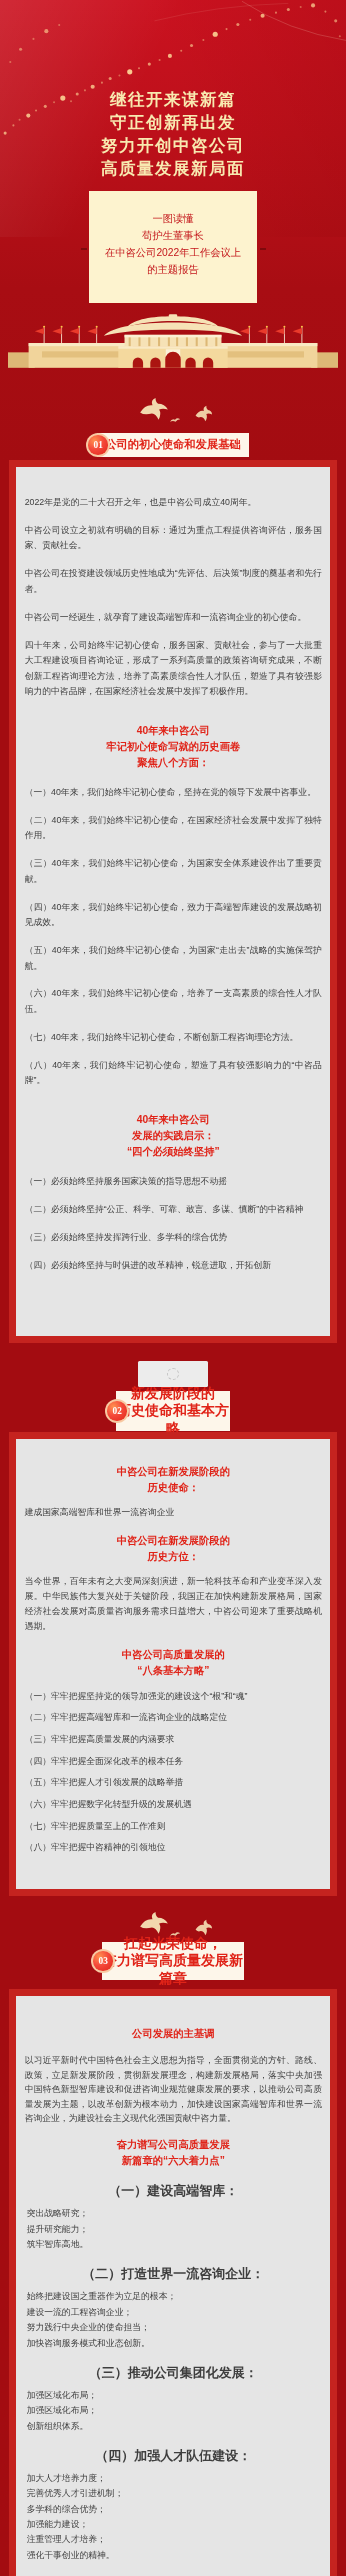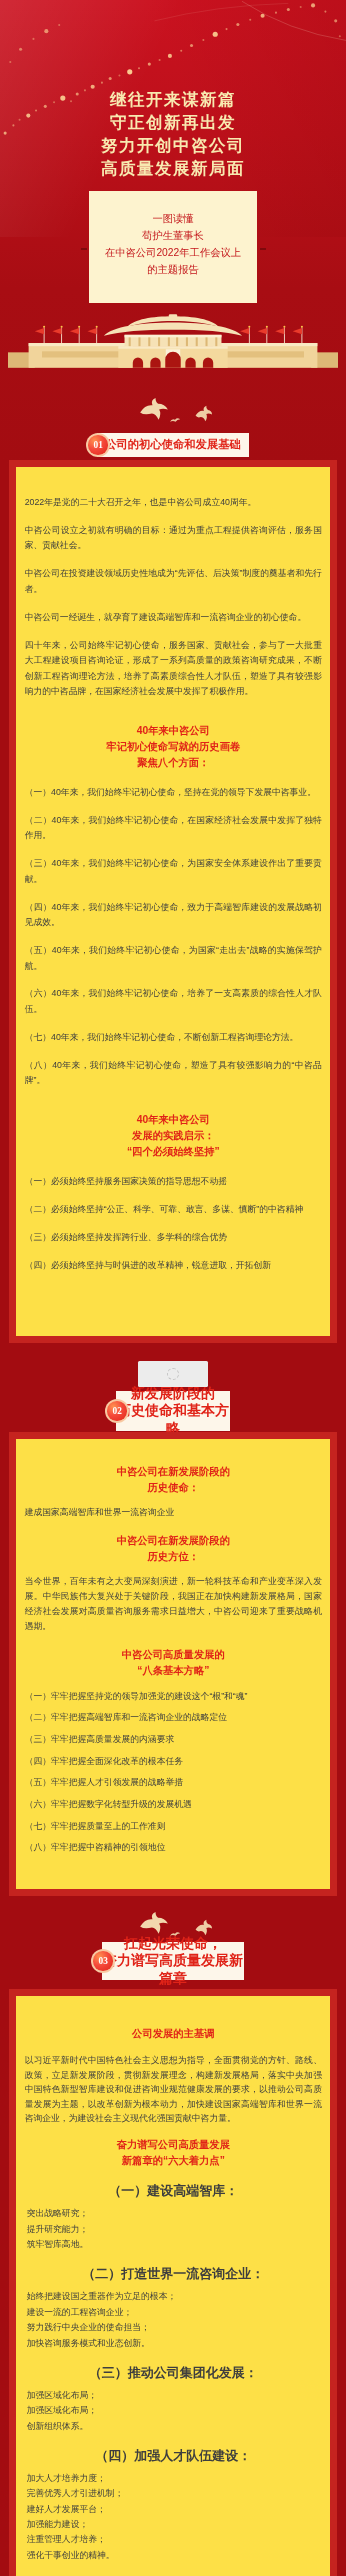--- a/index.html
+++ b/index.html
@@ -33,7 +33,7 @@
     color:#fff;font-weight:bold;font-size:9.3px;display:flex;align-items:center;justify-content:center;}
   
   .panel{position:absolute;left:9.3px;width:328px;background:#C5231F;box-sizing:border-box;padding:7.2px;}
-  .cream{background:#fde047;width:100%;height:100%;box-sizing:border-box;overflow:hidden;}
+  .cream{background:#e5e5e5;width:100%;height:100%;box-sizing:border-box;overflow:hidden;}
   .para{font-size:8.8px;line-height:15.5px;margin:12.4px 0;text-align:justify;color:#3E3E3E;}
   .phead{font-size:10.3px;font-weight:bold;color:#E02318;text-align:center;line-height:16px;margin:23px 0 14.4px;}
   .subline{font-size:8.8px;line-height:14px;margin:3.1px 0;text-align:left;color:#3E3E3E;}

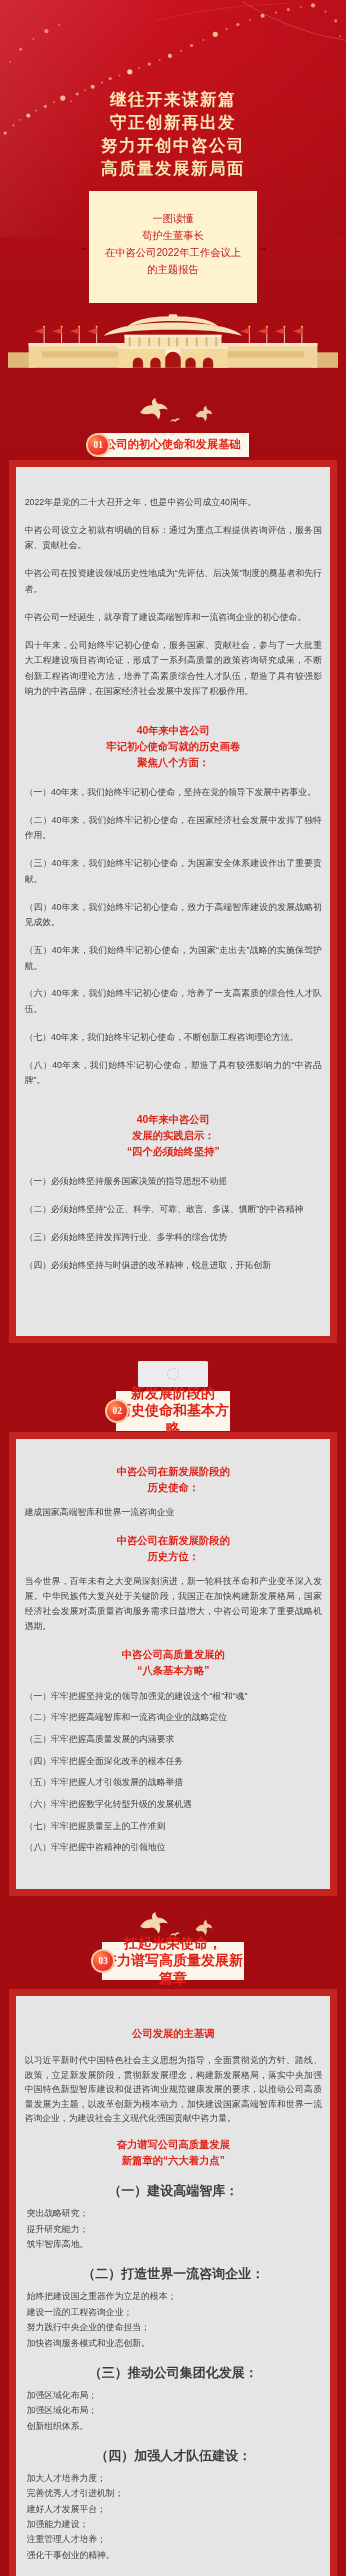--- a/index.html
+++ b/index.html
@@ -328,7 +328,7 @@
         <div class="group-head">（四）加强人才队伍建设：</div>
         <div class="subline">加大人才培养力度；</div>
         <div class="subline">完善优秀人才引进机制；</div>
-        <div class="subline">建好人才发展平台；</div>
+        <div class="subline">多学科的综合优势；</div>
         <div class="subline">加强能力建设；</div>
         <div class="subline">注重管理人才培养；</div>
         <div class="subline">强化干事创业的精神。</div>

